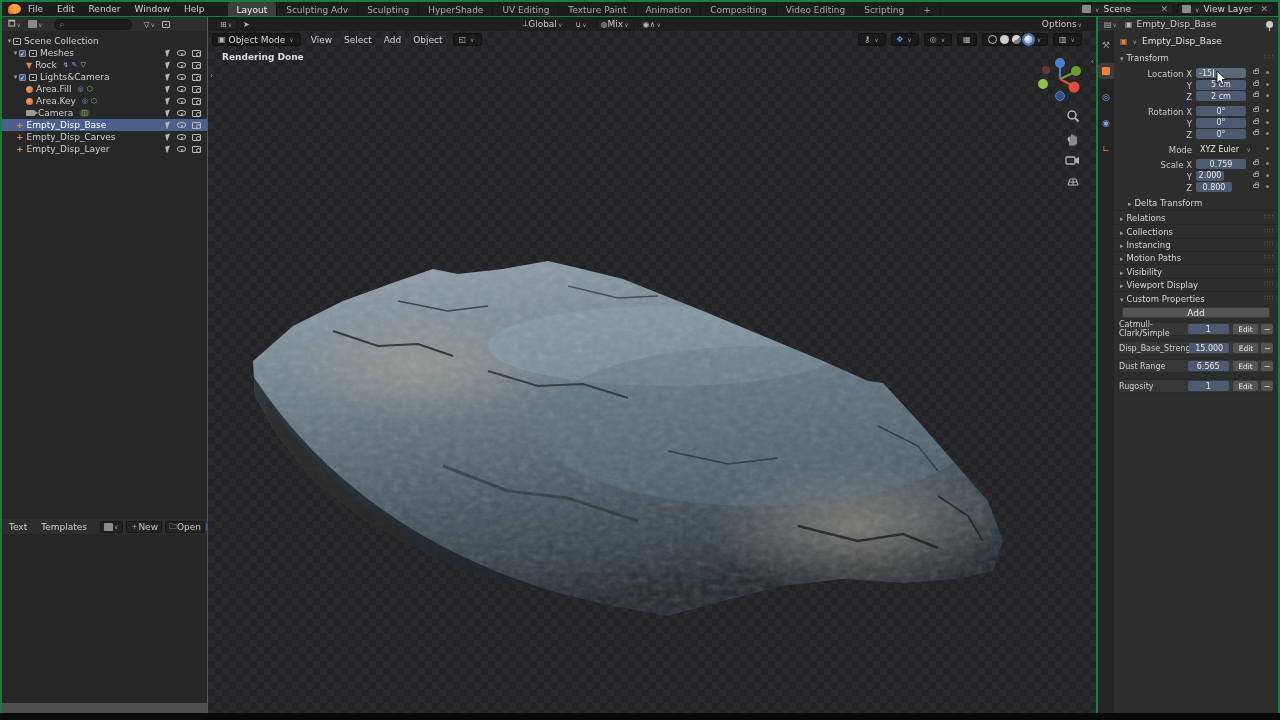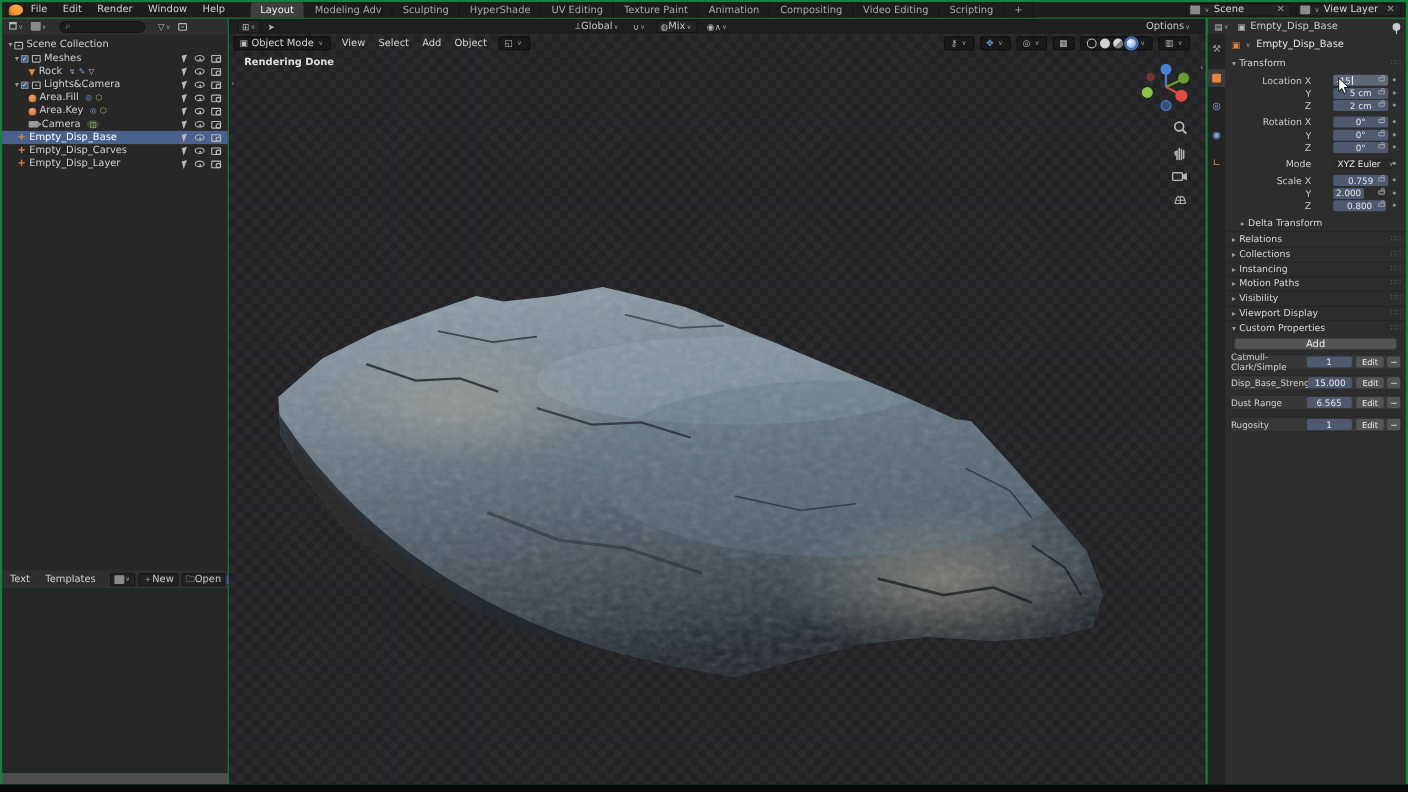--- a/index.html
+++ b/index.html
@@ -123,7 +123,7 @@
     <span class="tmenu">Help</span>
     <div class="wtabs">
       <span class="wtab active">Layout</span>
-      <span class="wtab">Modeling Adv</span>
+      <span class="wtab">Sculpting Adv</span>
       <span class="wtab">Sculpting</span>
       <span class="wtab">HyperShade</span>
       <span class="wtab">UV Editing</span>

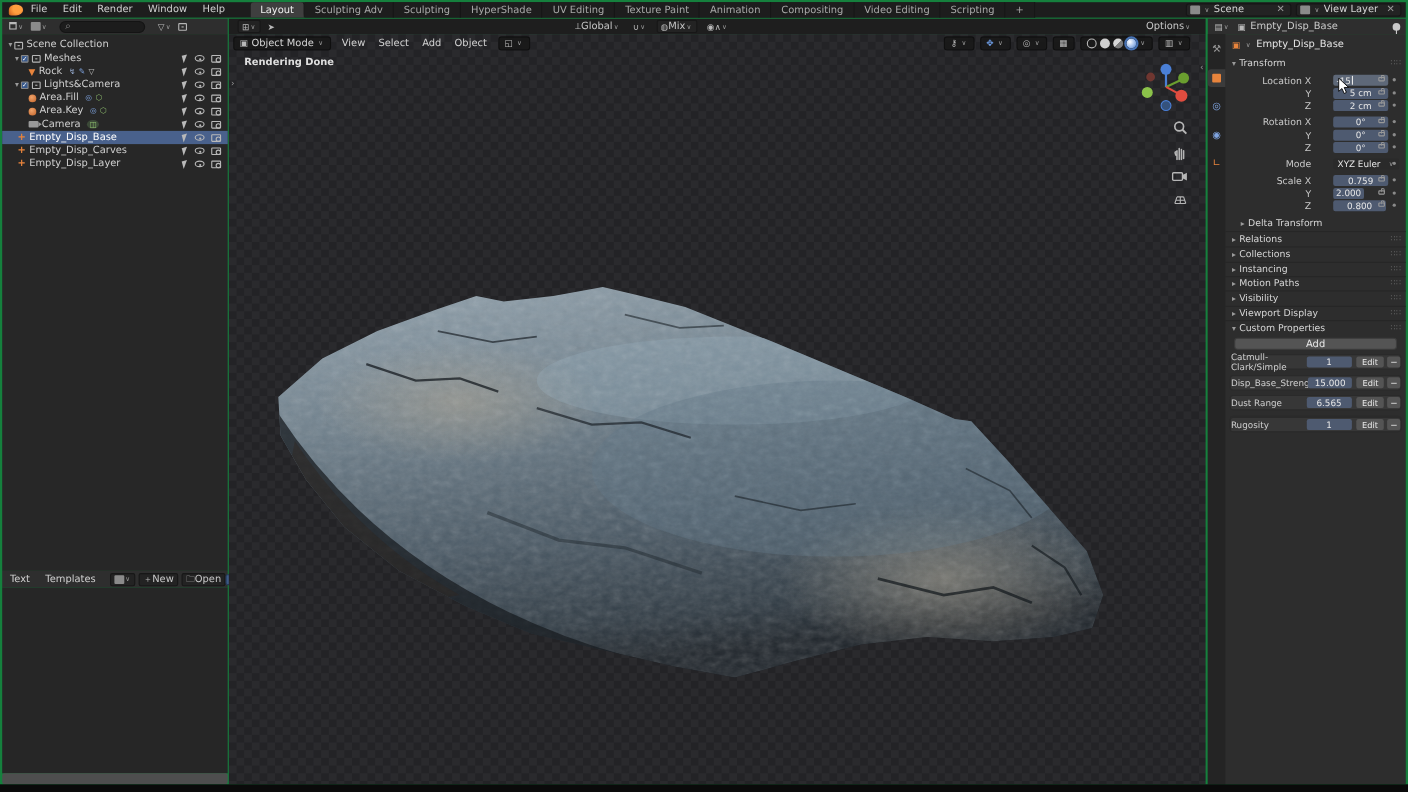--- a/index.html
+++ b/index.html
@@ -90,7 +90,7 @@
   #pbody { position:absolute; left:16px; top:0; width:164px; height:682px; }
   .prow { position:absolute; display:flex; align-items:center; }
   .flabel { position:absolute; text-align:right; color:#c9c9c9; font-size:8.5px; }
-  .fld { position:absolute; height:10px; background:#4e5a70; border-radius:2px; color:#e6e6e6; font-size:8px; display:flex; align-items:center; justify-content:center;margin-left:16px; }
+  .fld { position:absolute; height:10px; background:#4e5a70; border-radius:2px; color:#e6e6e6; font-size:8px; display:flex; align-items:center; justify-content:center; }
   .fld.editing { background:#5e6878; justify-content:flex-start; padding-left:3px; }
   .caret { display:inline-block; width:1px; height:8px; background:#e8e8e8; margin-left:1px; }
   .lock { position:absolute; width:6px; height:4px; border:1px solid #999; border-radius:1px; }

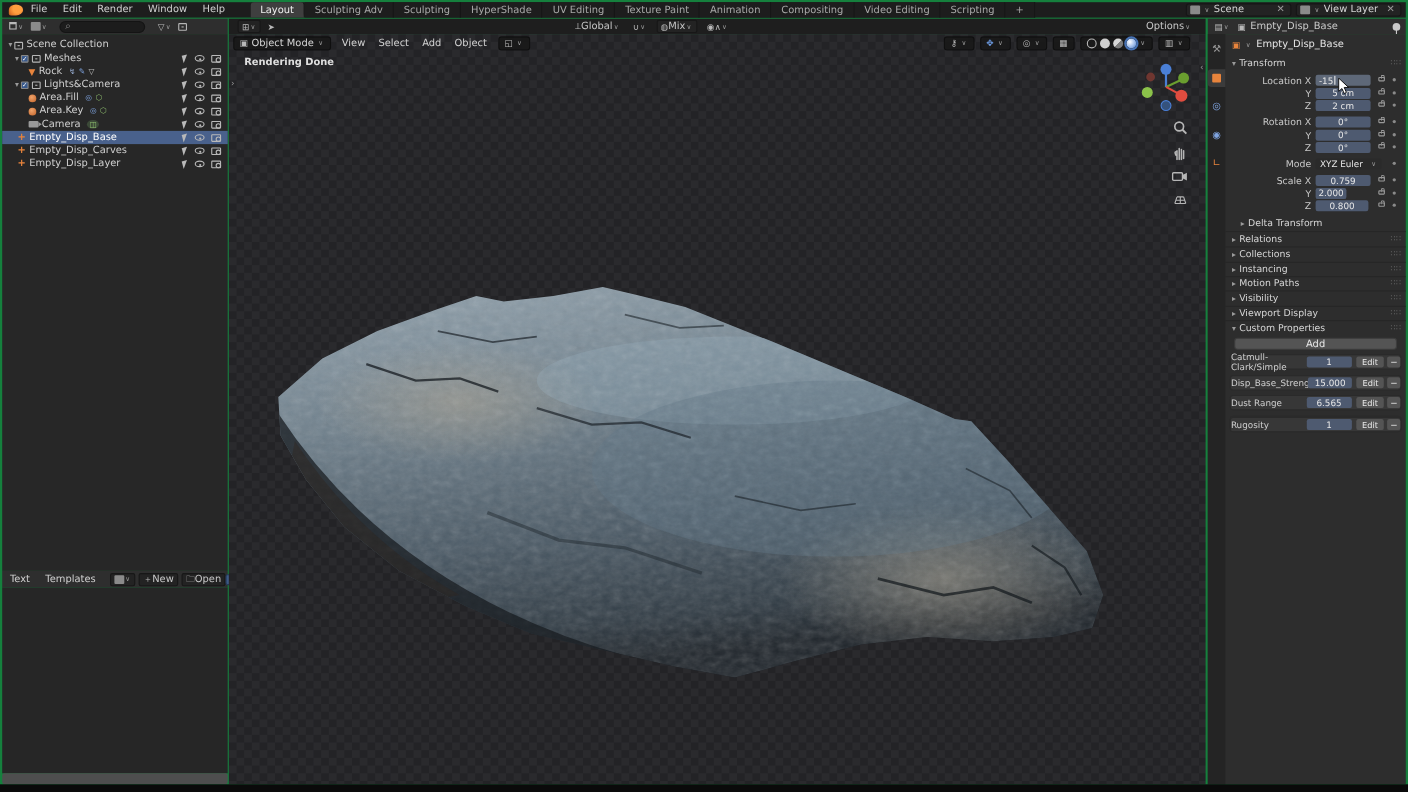--- a/index.html
+++ b/index.html
@@ -557,7 +557,7 @@
         <span class="dot" style="top:142.5px; left:152px"></span>
 
       <div class="flabel" style="top:152px; left:0; width:78px">Z</div>
-      <div class="fld" style="top:151px; left:82px; width:48px">
+      <div class="fld" style="top:151px; left:82px; width:36px">
           <span>0.800</span>
         </div>
       <span class="lock" style="top:153px; left:139px"></span>

